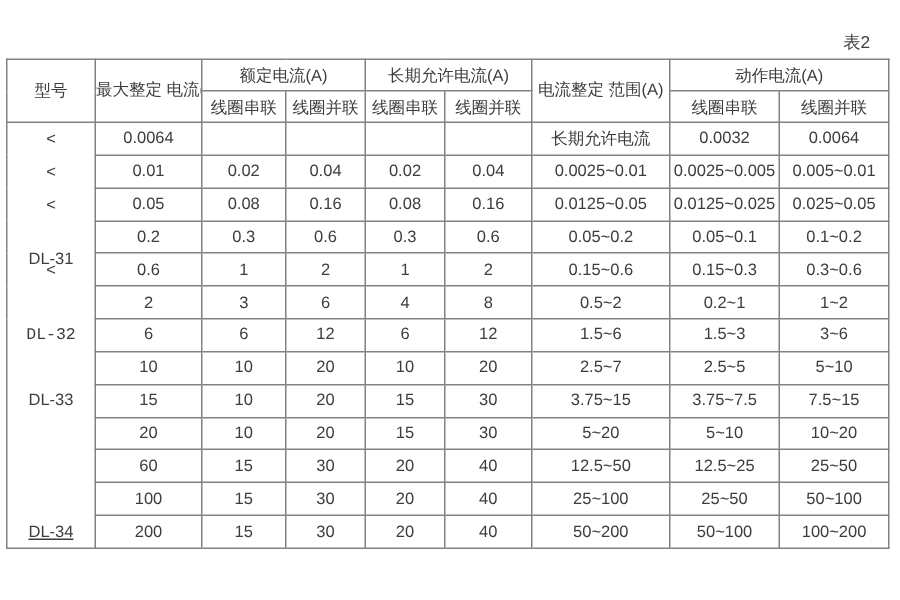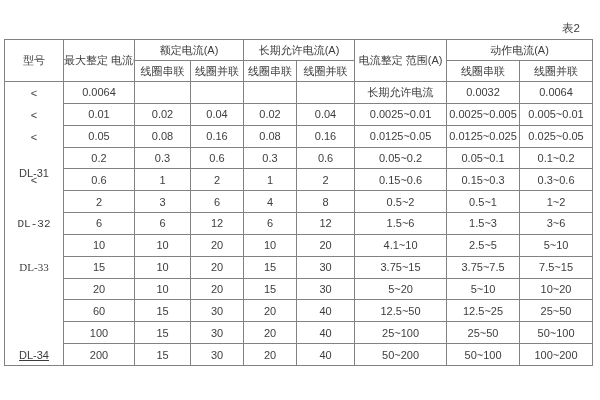--- a/index.html
+++ b/index.html
@@ -175,7 +175,7 @@
           <td>4</td>
           <td>8</td>
           <td>0.5~2</td>
-          <td>0.5~1</td>
+          <td>0.2~1</td>
           <td>1~2</td>
         </tr>
         <tr>

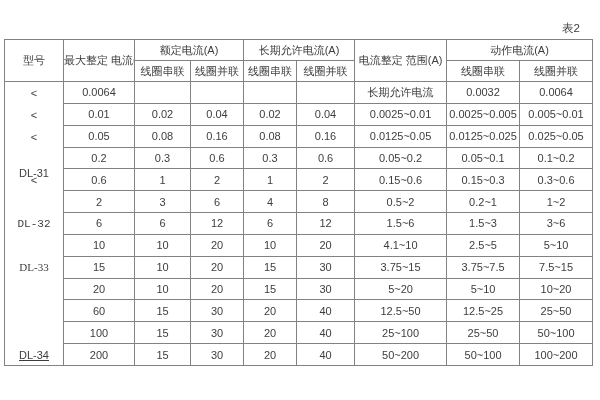--- a/index.html
+++ b/index.html
@@ -194,7 +194,7 @@
           <td>20</td>
           <td>10</td>
           <td>20</td>
-          <td>4.1~10</td>
+          <td>2.5~7</td>
           <td>2.5~5</td>
           <td>5~10</td>
         </tr>

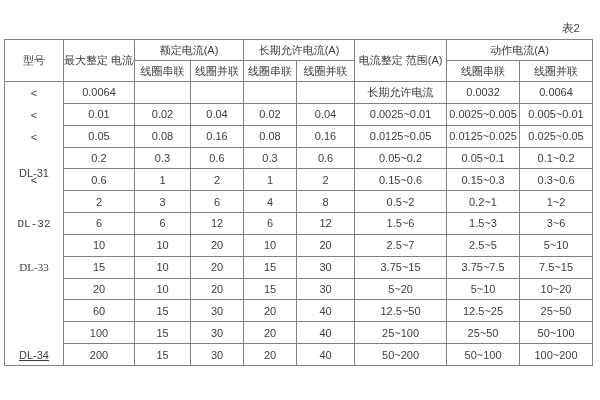--- a/index.html
+++ b/index.html
@@ -115,7 +115,7 @@
               <span class="model-label" style="top: 91px;">DL-31</span>
               <span class="model-label" style="top: 98.1px;">&lt;</span>
               <span class="model-label" style="top: 141.7px; font-family: Liberation Mono, monospace;">DL-32</span>
-              <span class="model-label" style="top: 185.3px; font-family: Liberation Serif, serif;">DL-33</span>
+              <span class="model-label" style="top: 185.3px;">DL-33</span>
               <span class="model-label" style="top: 272.5px; text-decoration: underline;">DL-34</span>
             </div>
           </td>

